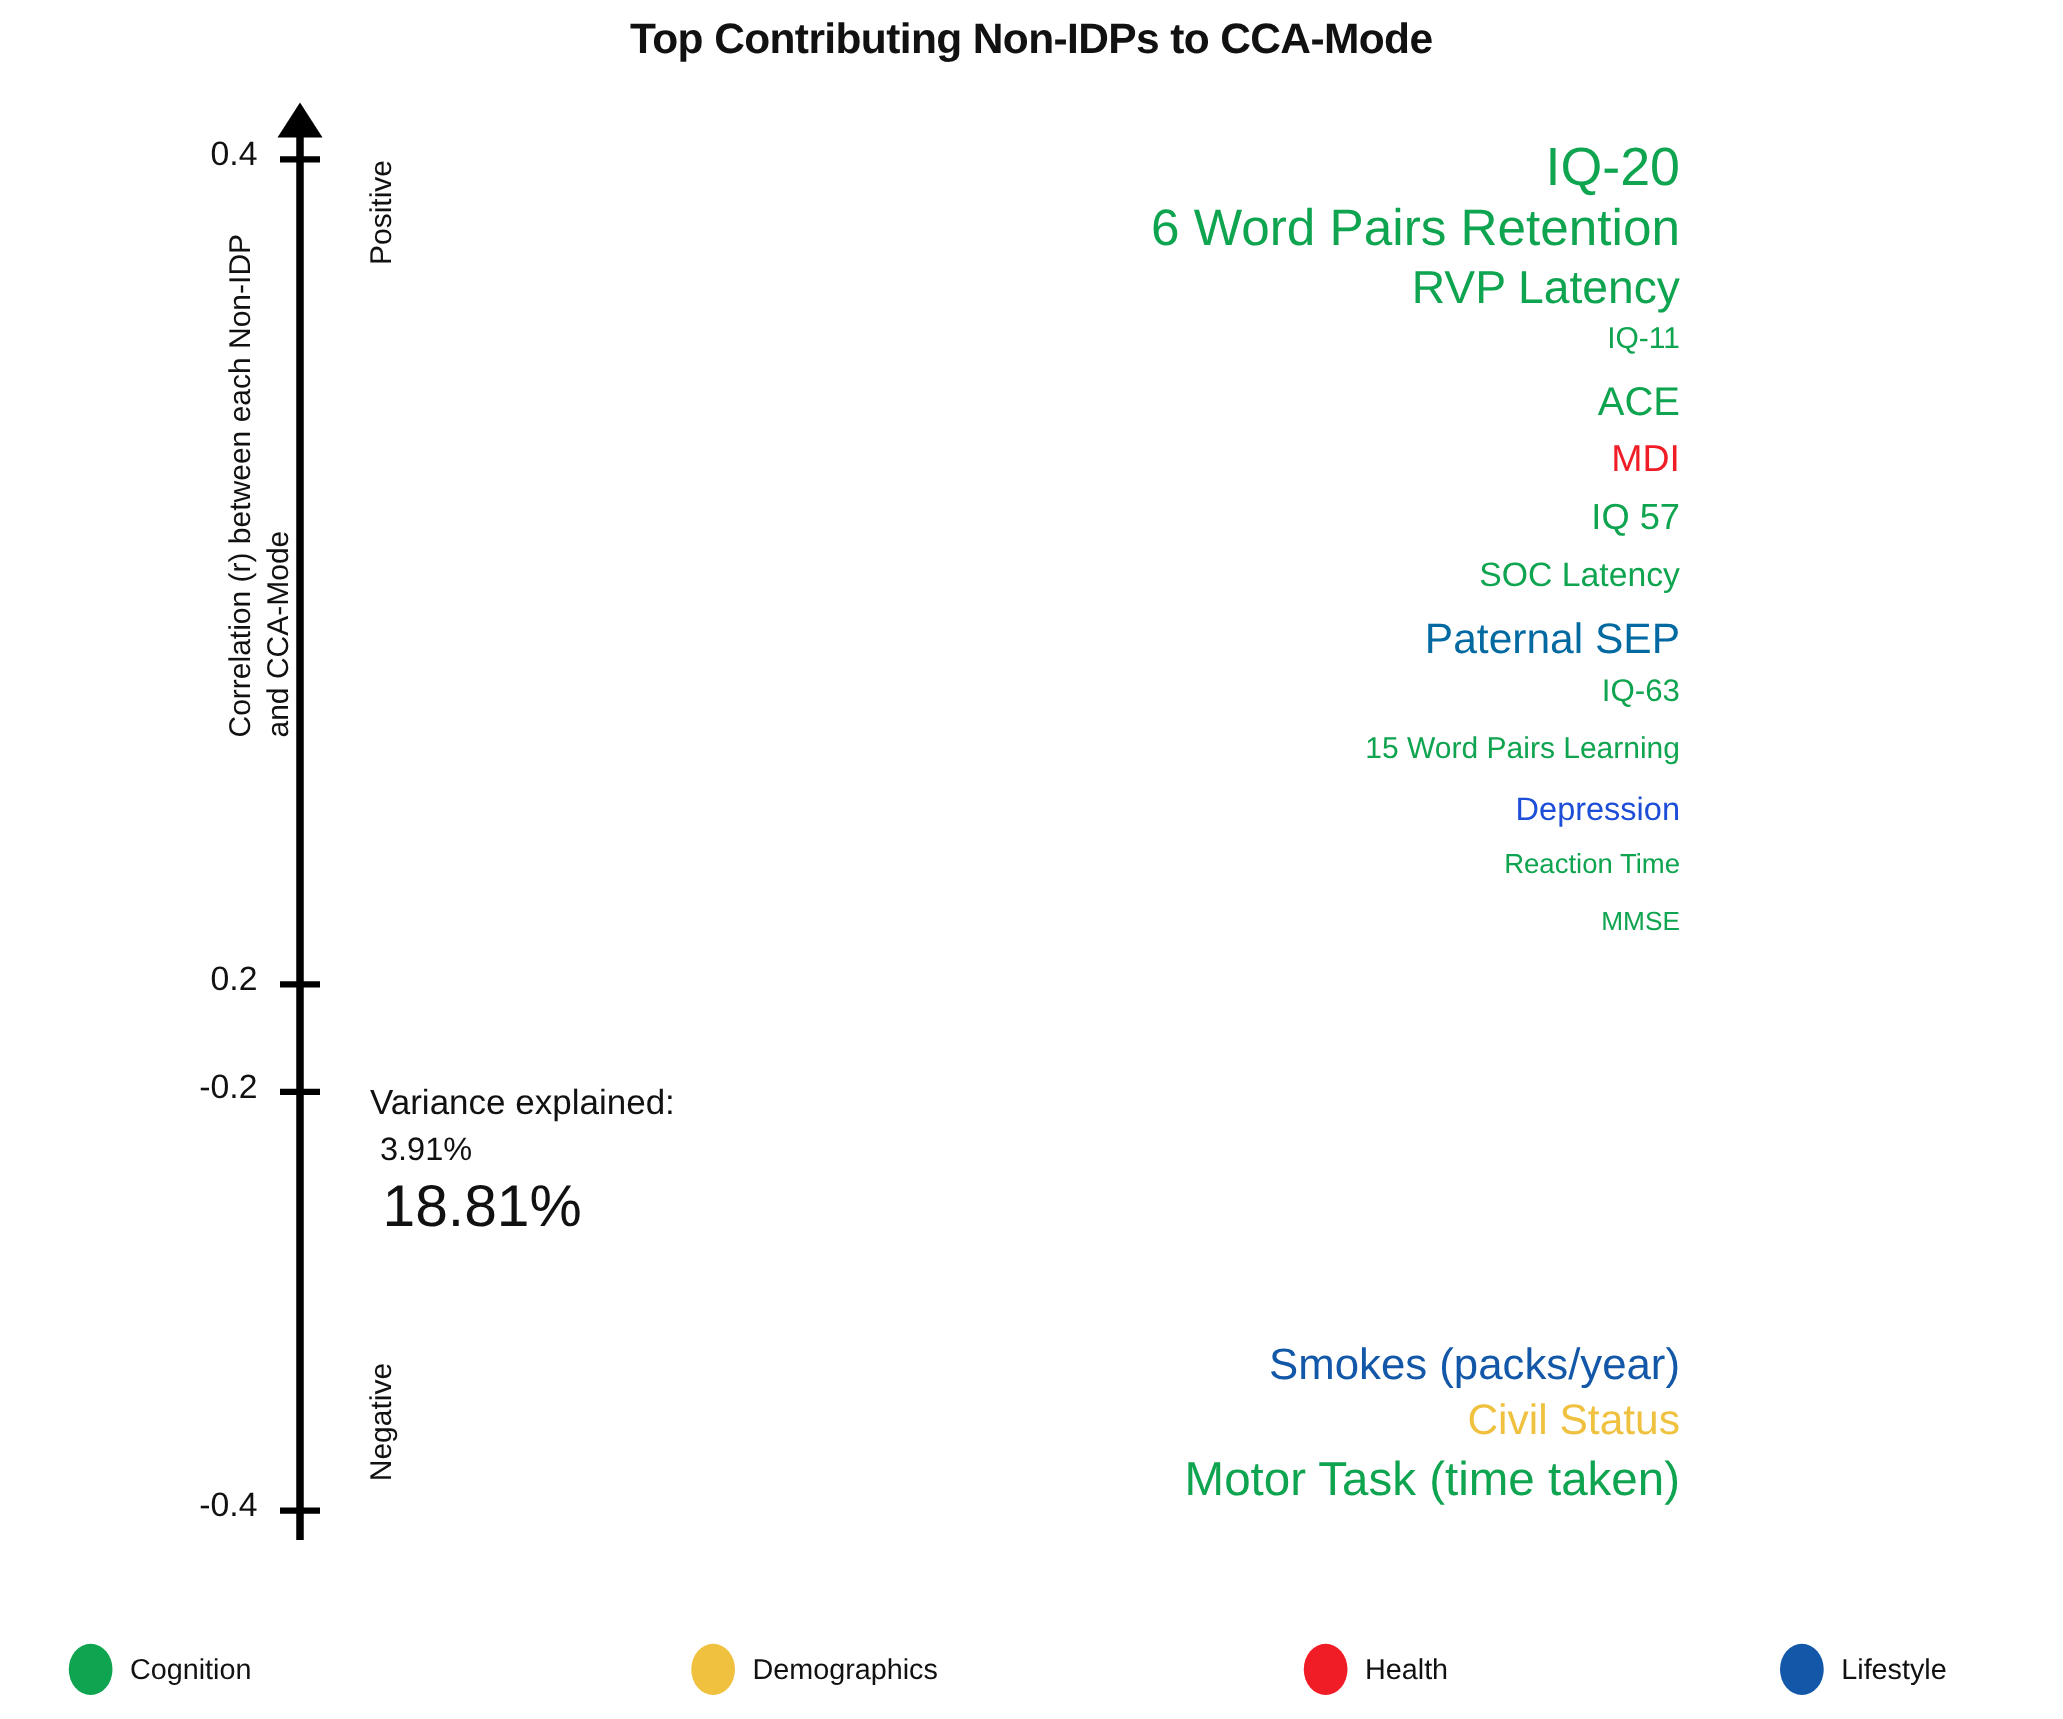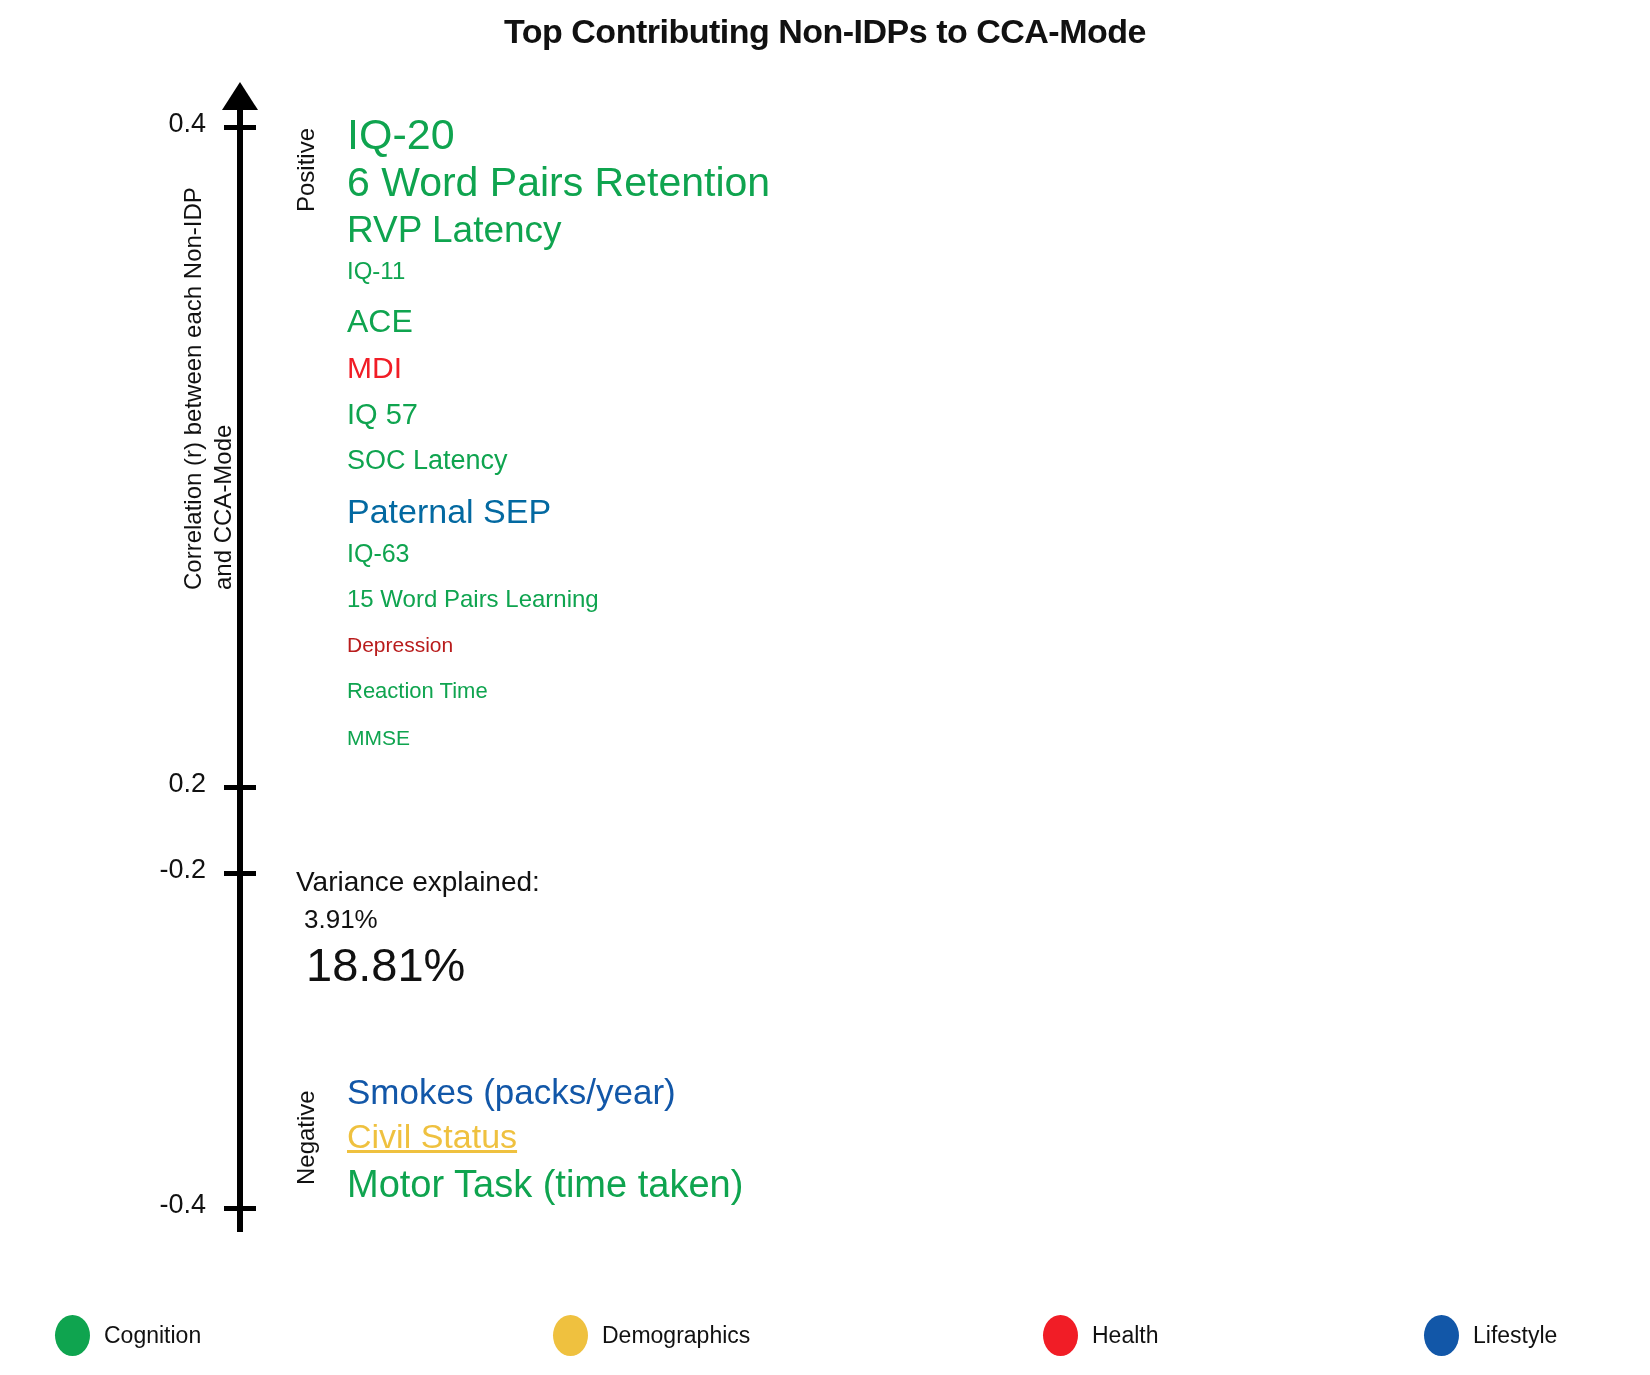--- a/index.html
+++ b/index.html
@@ -95,9 +95,9 @@
   }
   .word {
     position: absolute;
-    left: 17px;
+    left: 4px;
     width: 1010px;
-    text-align: left;
+    text-align: right;
     white-space: nowrap;
     font-family: "Liberation Sans", sans-serif;
     line-height: 1;

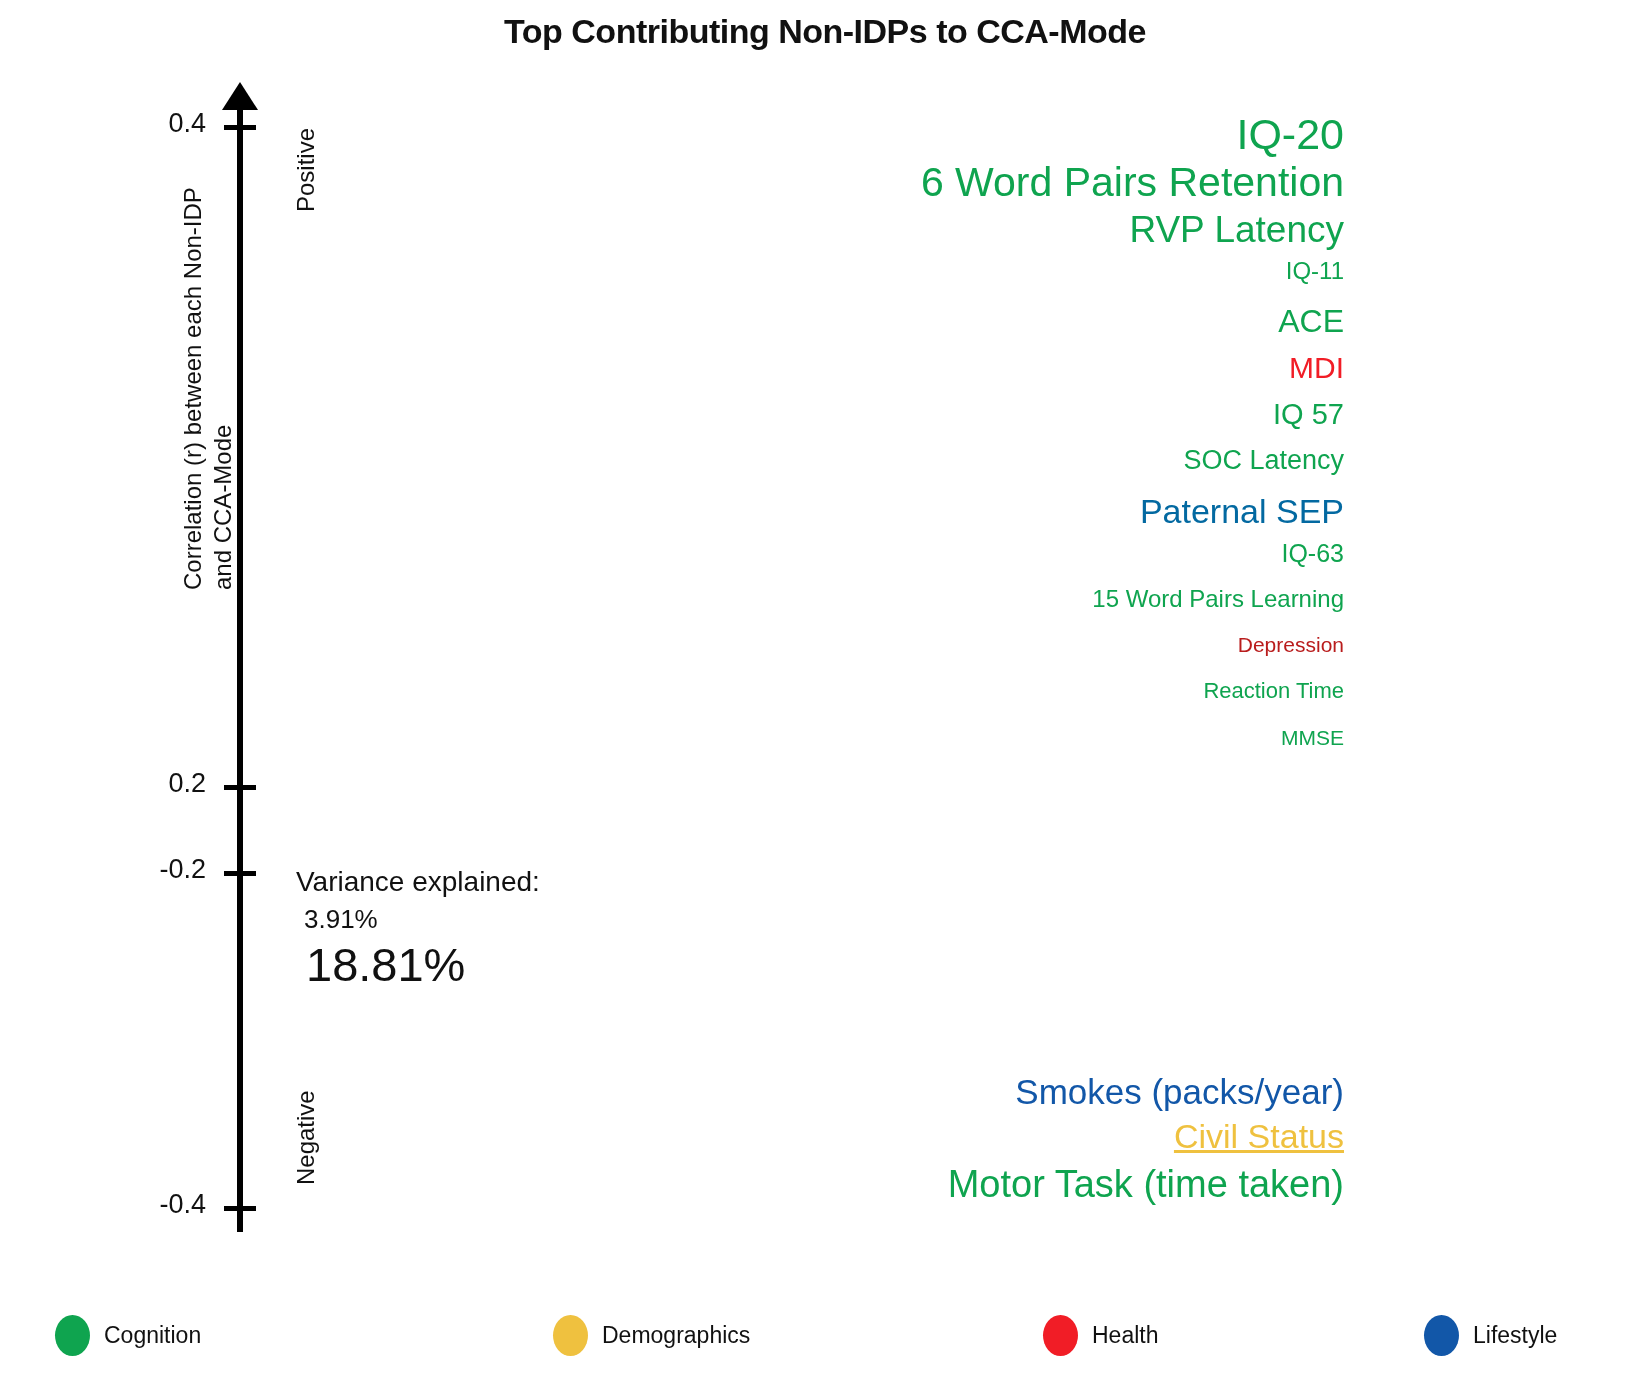--- a/index.html
+++ b/index.html
@@ -182,7 +182,7 @@
       <div class="word" style="top: 397.88px; font-size: 34px; color: #0369a1;">Paternal SEP</div>
       <div class="word" style="top: 444.5px; font-size: 25px; color: rgb(15, 164, 79);">IQ-63</div>
       <div class="word" style="top: 491.12px; font-size: 24px; color: rgb(15, 164, 79);">15 Word Pairs Learning</div>
-      <div class="word" style="top: 537.74px; font-size: 21px; color: #b91c1c;">Depression</div>
+      <div class="word" style="top: 537.74px; font-size: 26px; color: #1d4ed8;">Depression</div>
       <div class="word" style="top: 584.36px; font-size: 22px; color: rgb(15, 164, 79);">Reaction Time</div>
       <div class="word" style="top: 630.98px; font-size: 21px; color: rgb(15, 164, 79);">MMSE</div>
       <div class="word" style="top: 978.3px; font-size: 35px; color: rgb(18, 87, 168);">Smokes (packs/year)</div>

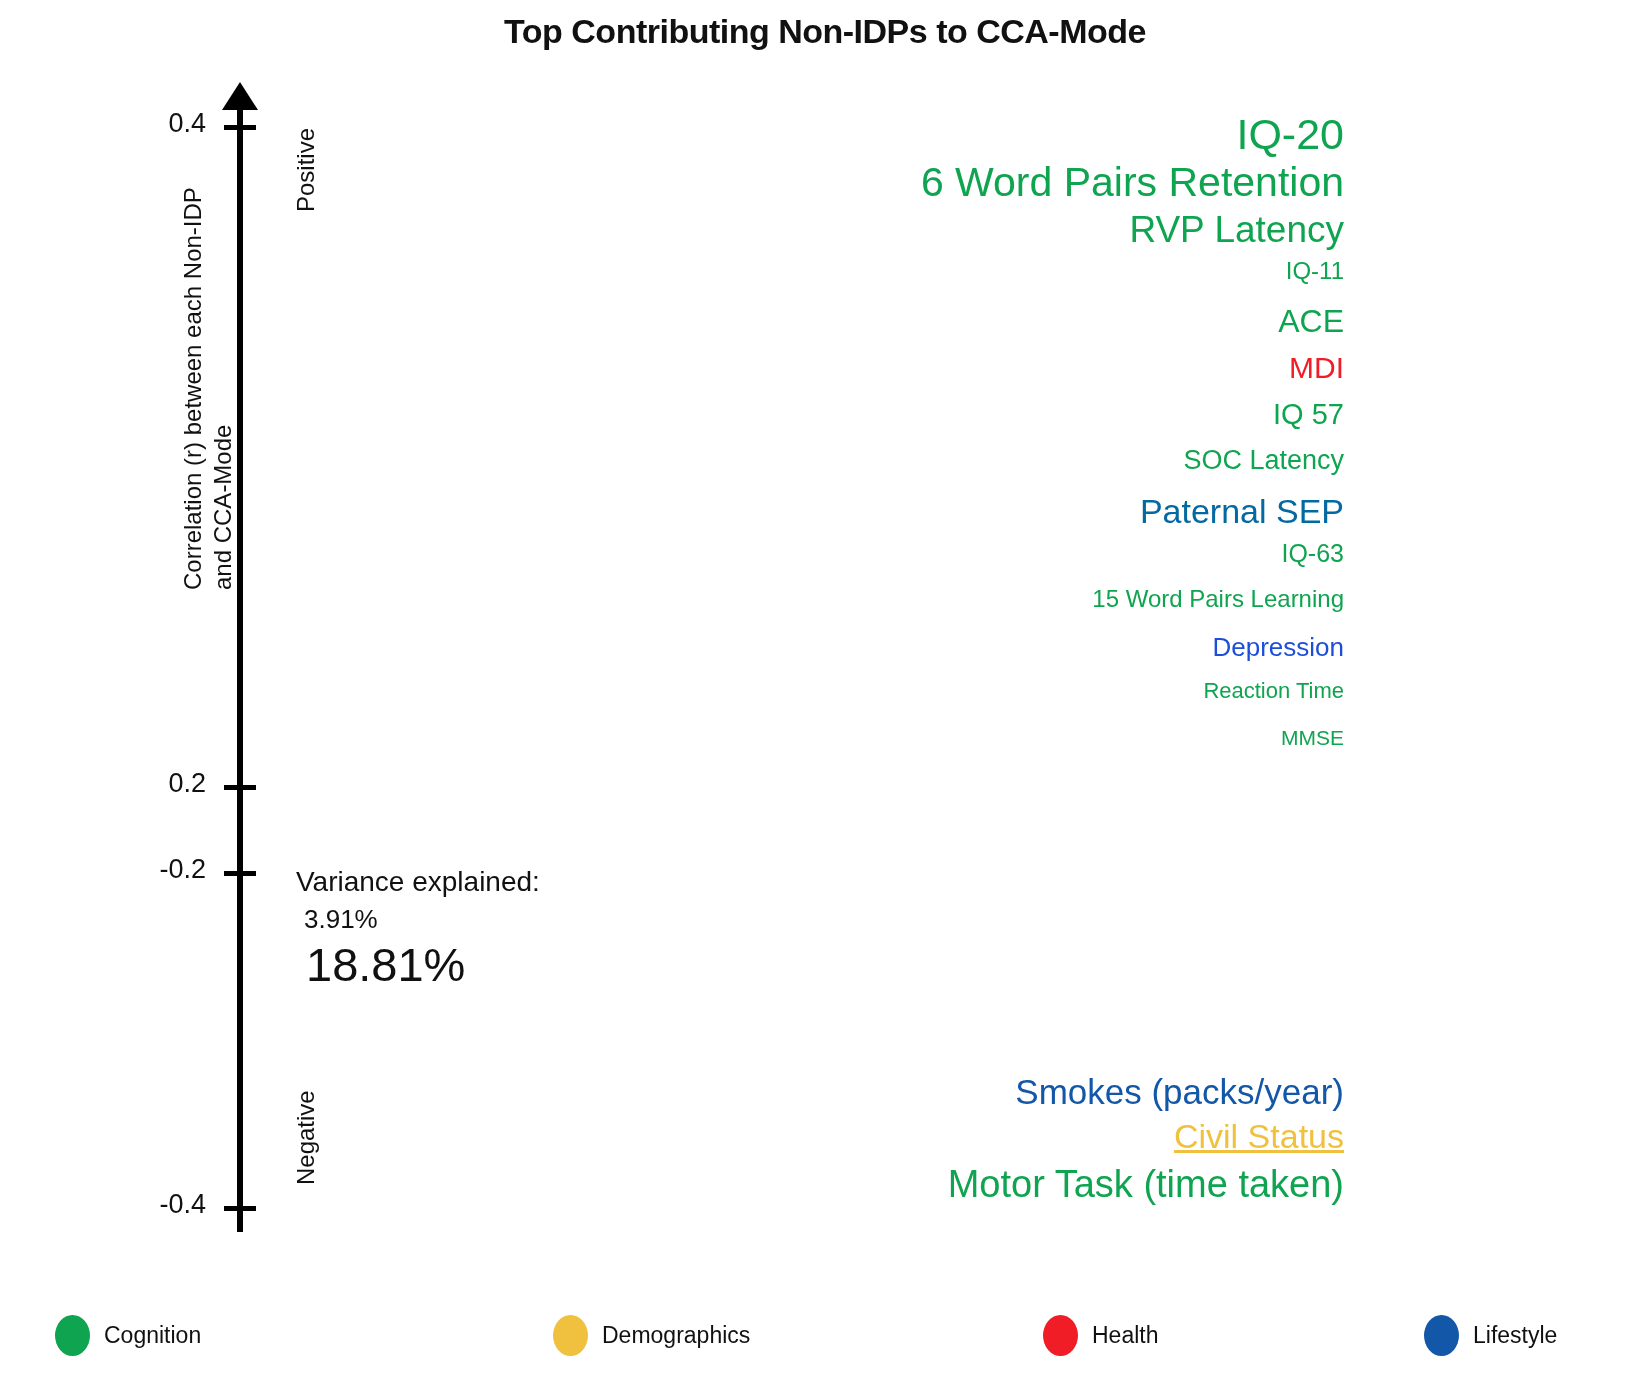--- a/index.html
+++ b/index.html
@@ -186,7 +186,7 @@
       <div class="word" style="top: 584.36px; font-size: 22px; color: rgb(15, 164, 79);">Reaction Time</div>
       <div class="word" style="top: 630.98px; font-size: 21px; color: rgb(15, 164, 79);">MMSE</div>
       <div class="word" style="top: 978.3px; font-size: 35px; color: rgb(18, 87, 168);">Smokes (packs/year)</div>
-      <div class="word" style="top: 1022.92px; font-size: 34px; color: rgb(239, 193, 63); text-decoration: underline;">Civil Status</div>
+      <div class="word" style="top: 1022.92px; font-size: 34px; color: rgb(239, 193, 63);">Civil Status</div>
       <div class="word" style="top: 1069.44px; font-size: 38px; color: rgb(15, 164, 79);">Motor Task (time taken)</div>
     </div>
 

